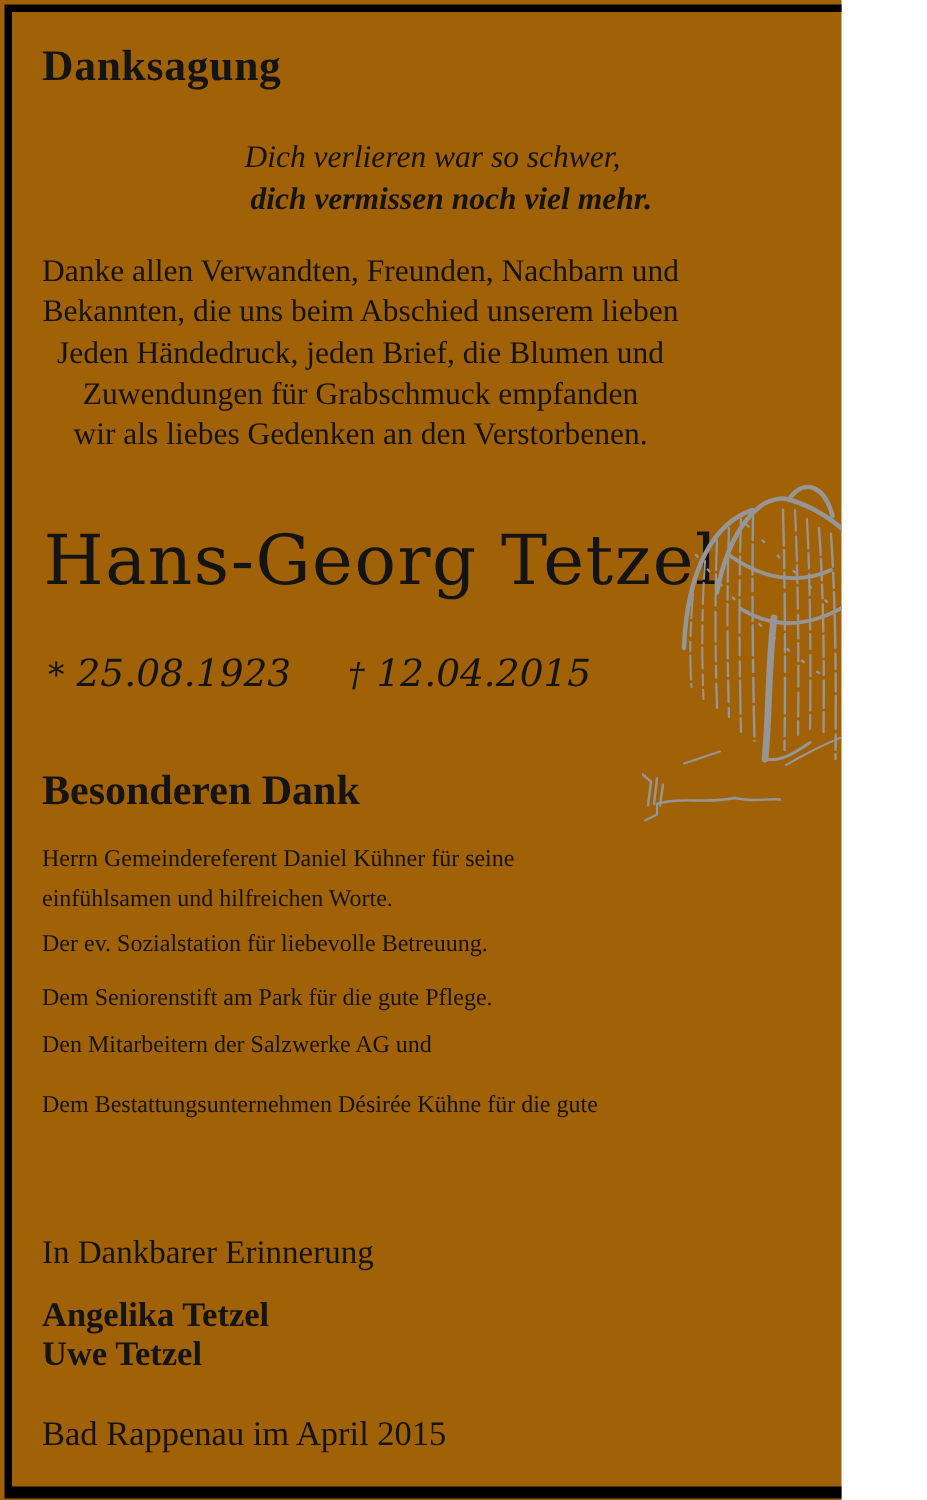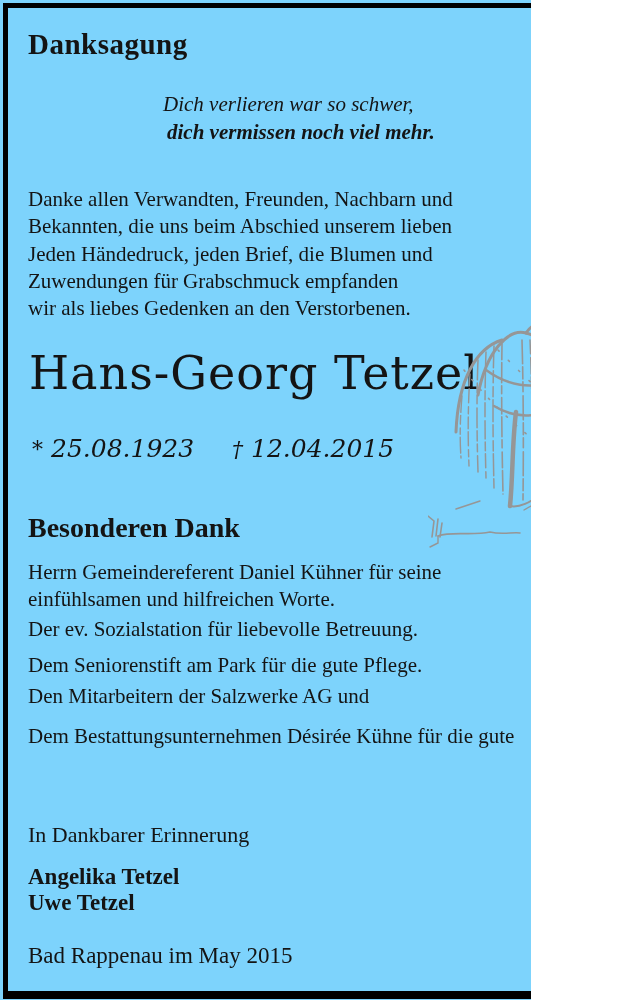--- a/index.html
+++ b/index.html
@@ -9,13 +9,12 @@
   }
   #page {
     position: relative;
-    width: 492px;
+    width: 561px;
     height: 1000px;
-    background: #7dd3fc;
+    background: #a16207;
     overflow: hidden;
     font-family: "Liberation Serif", serif;
     color: #141414;
-    padding-left: 39px;
   }
   
   .frame {

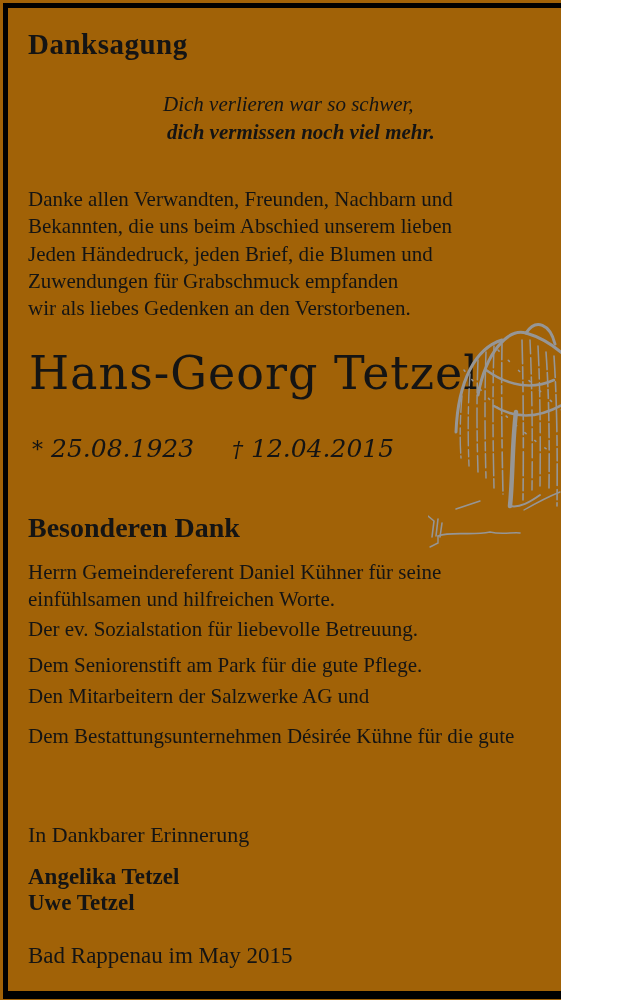--- a/index.html
+++ b/index.html
@@ -47,10 +47,11 @@
   .verse .line2 { padding-left: 4px; font-weight: bold; }
 
   .intro {
-    left: 28px; top: 186px;
+    left: 28px; top: 167px;
     font-size: 21px;
     line-height: 27.3px;
     white-space: nowrap;
+    text-align: center;
   }
 
   .deceased-name {

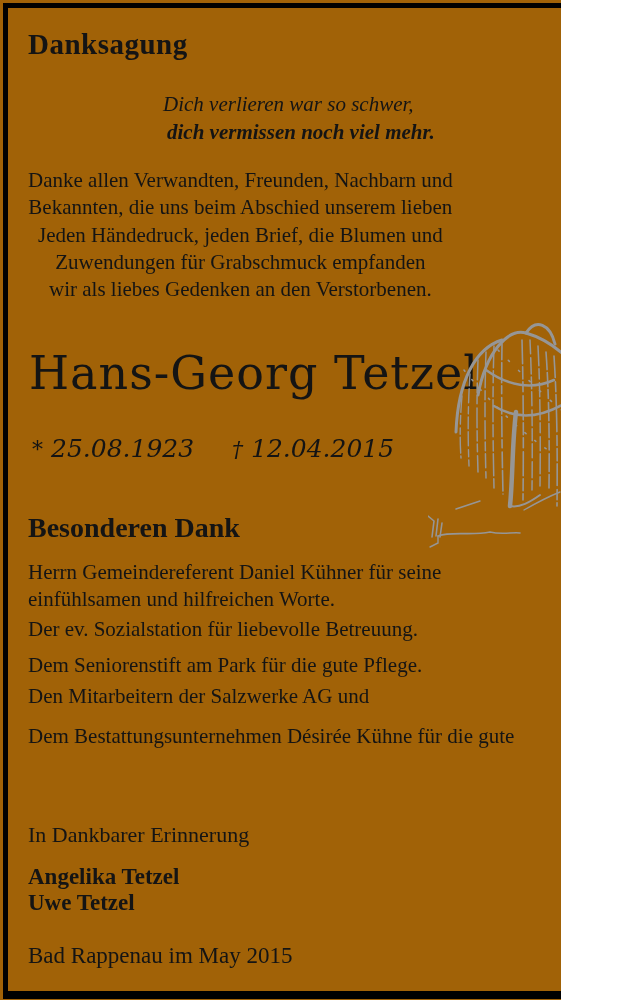--- a/index.html
+++ b/index.html
@@ -79,7 +79,7 @@
   }
   .thanks-item {
     left: 28px;
-    font-size: 21px;
+    font-size: 16px;
     line-height: 27px;
     white-space: nowrap;
   }

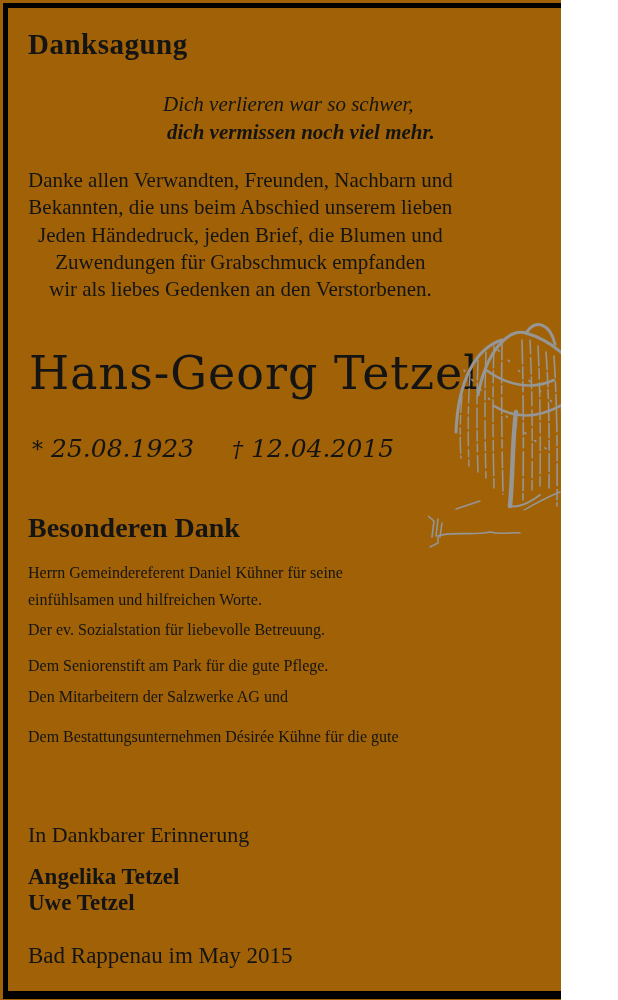--- a/index.html
+++ b/index.html
@@ -168,7 +168,7 @@
     <div>Uwe Tetzel</div>
   </div>
 
-  <div class="abs place-date">Bad Rappenau im May 2015</div>
+  <div class="abs place-date">Bad Rappenau im April 2015</div>
 
   <svg class="abs willow" viewBox="0 0 190 280" aria-hidden="true">
     <g stroke="#969696" fill="none" stroke-linecap="round">

